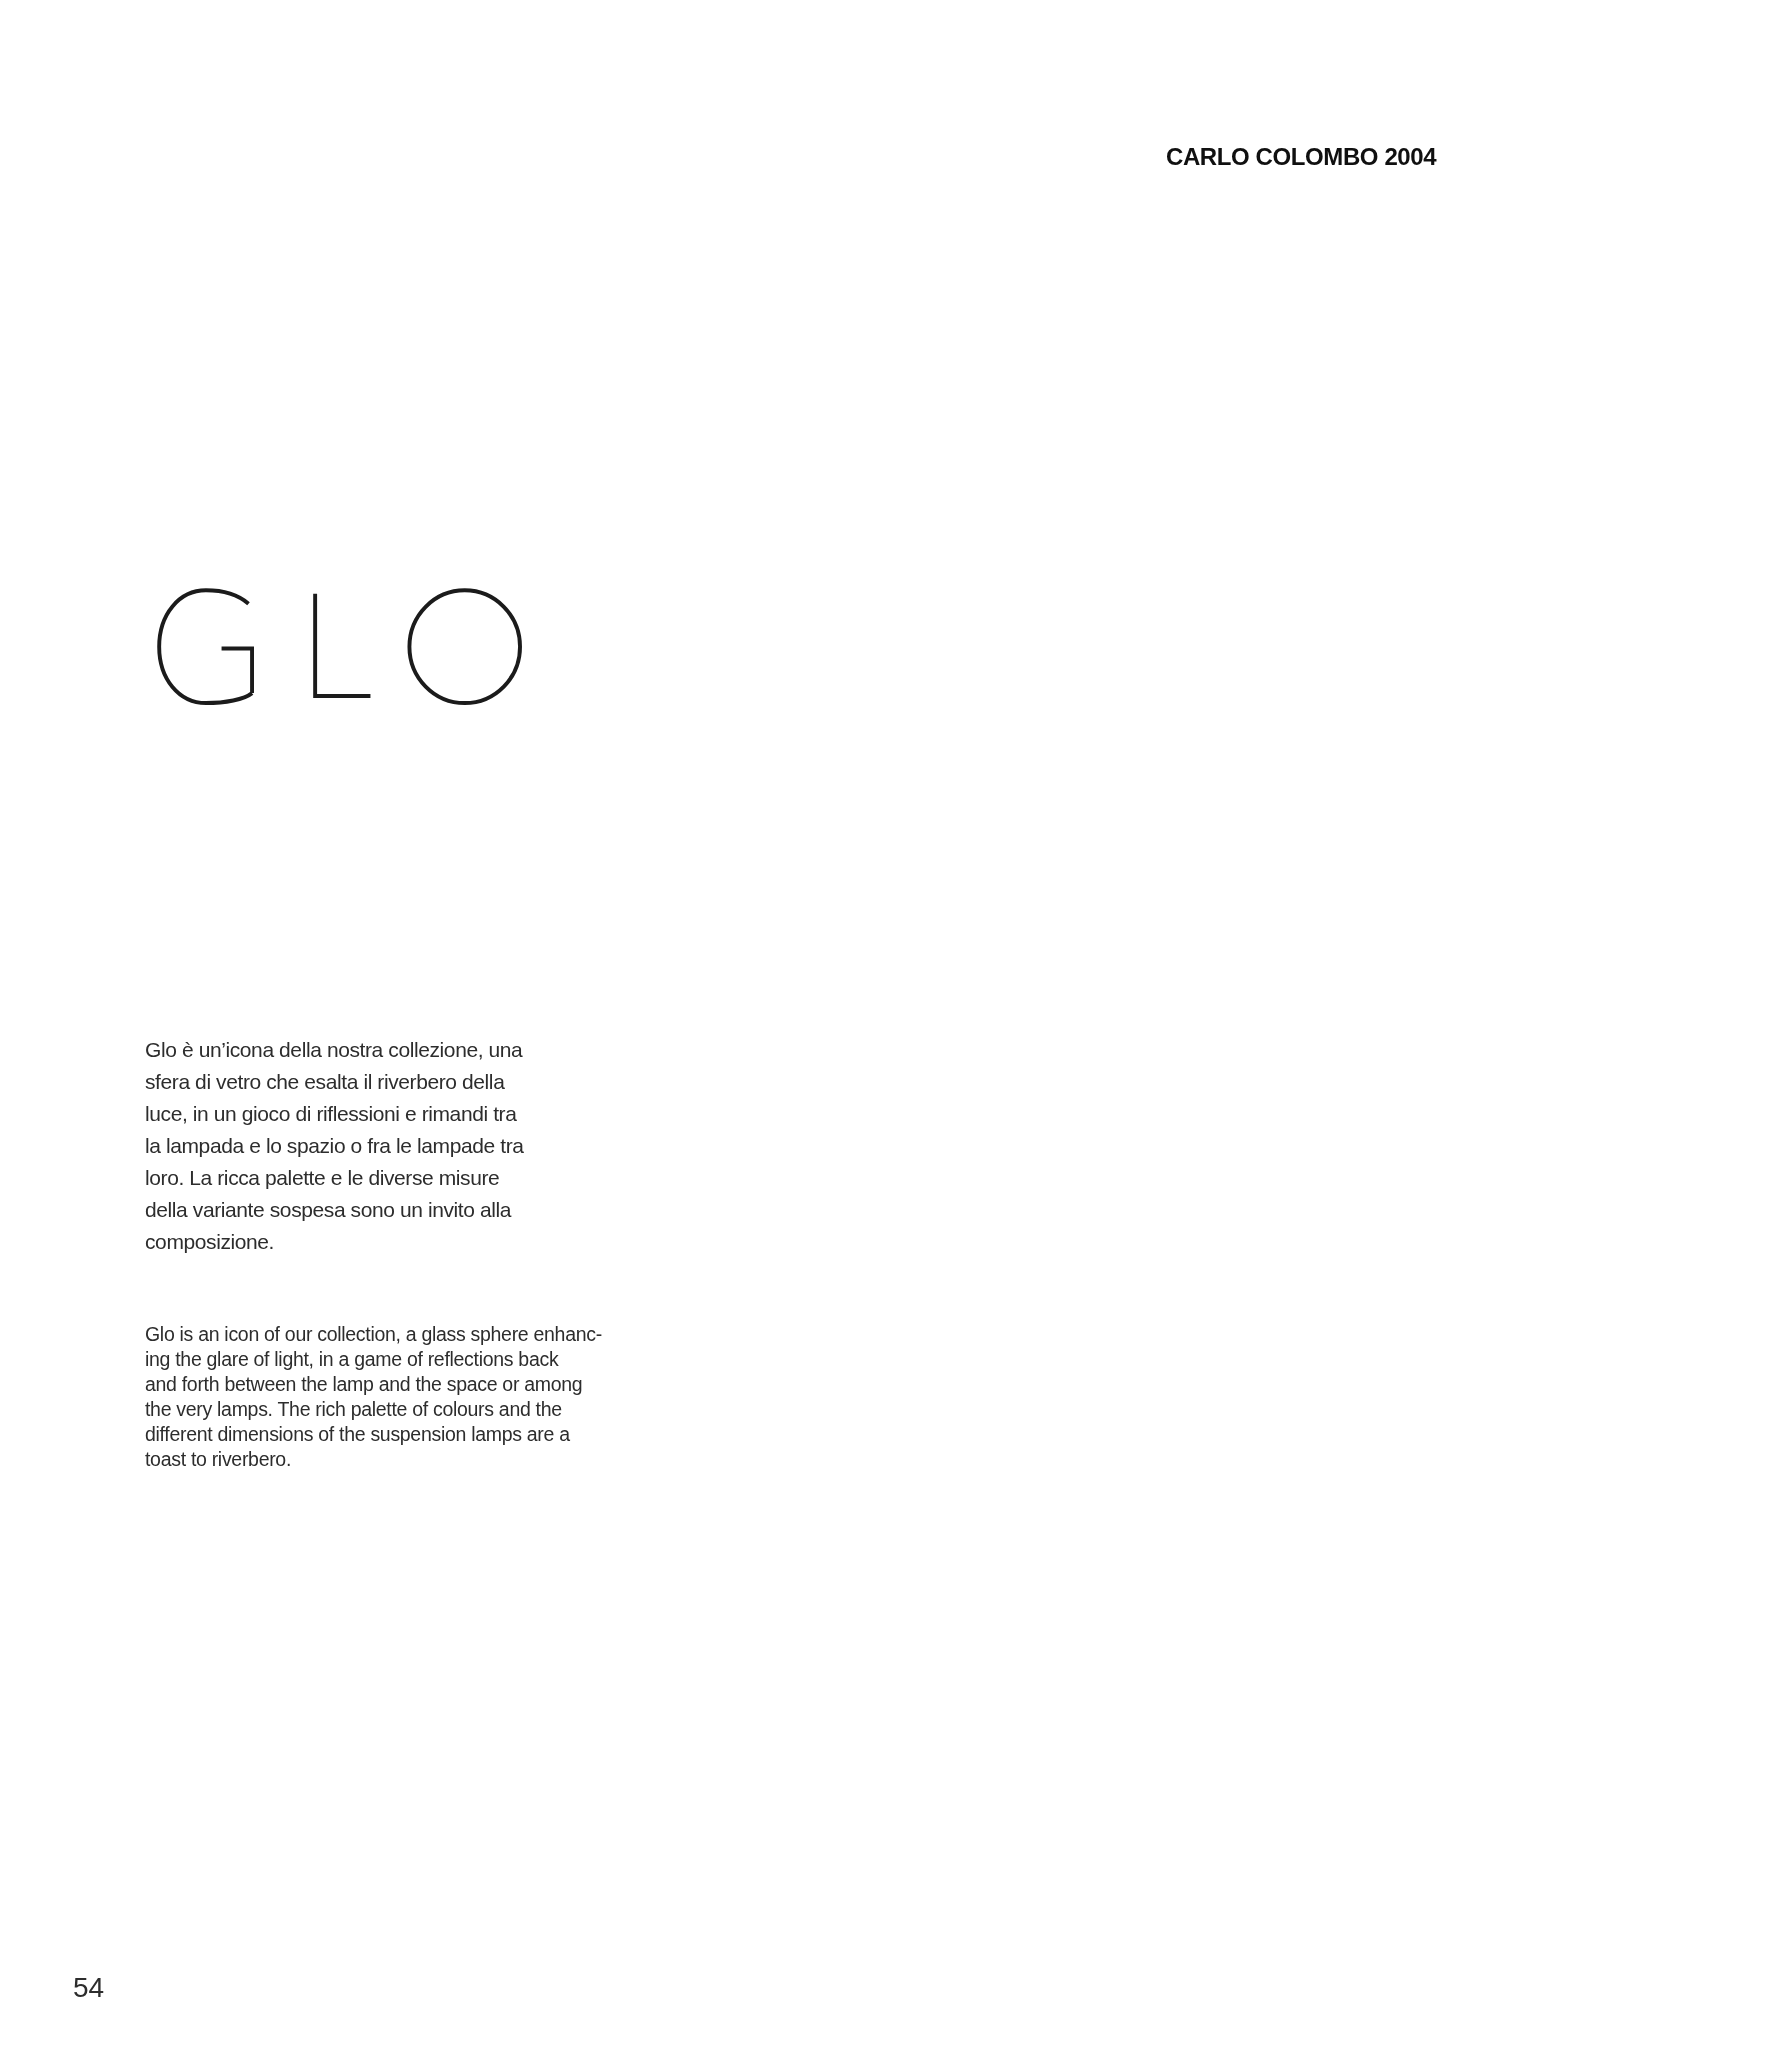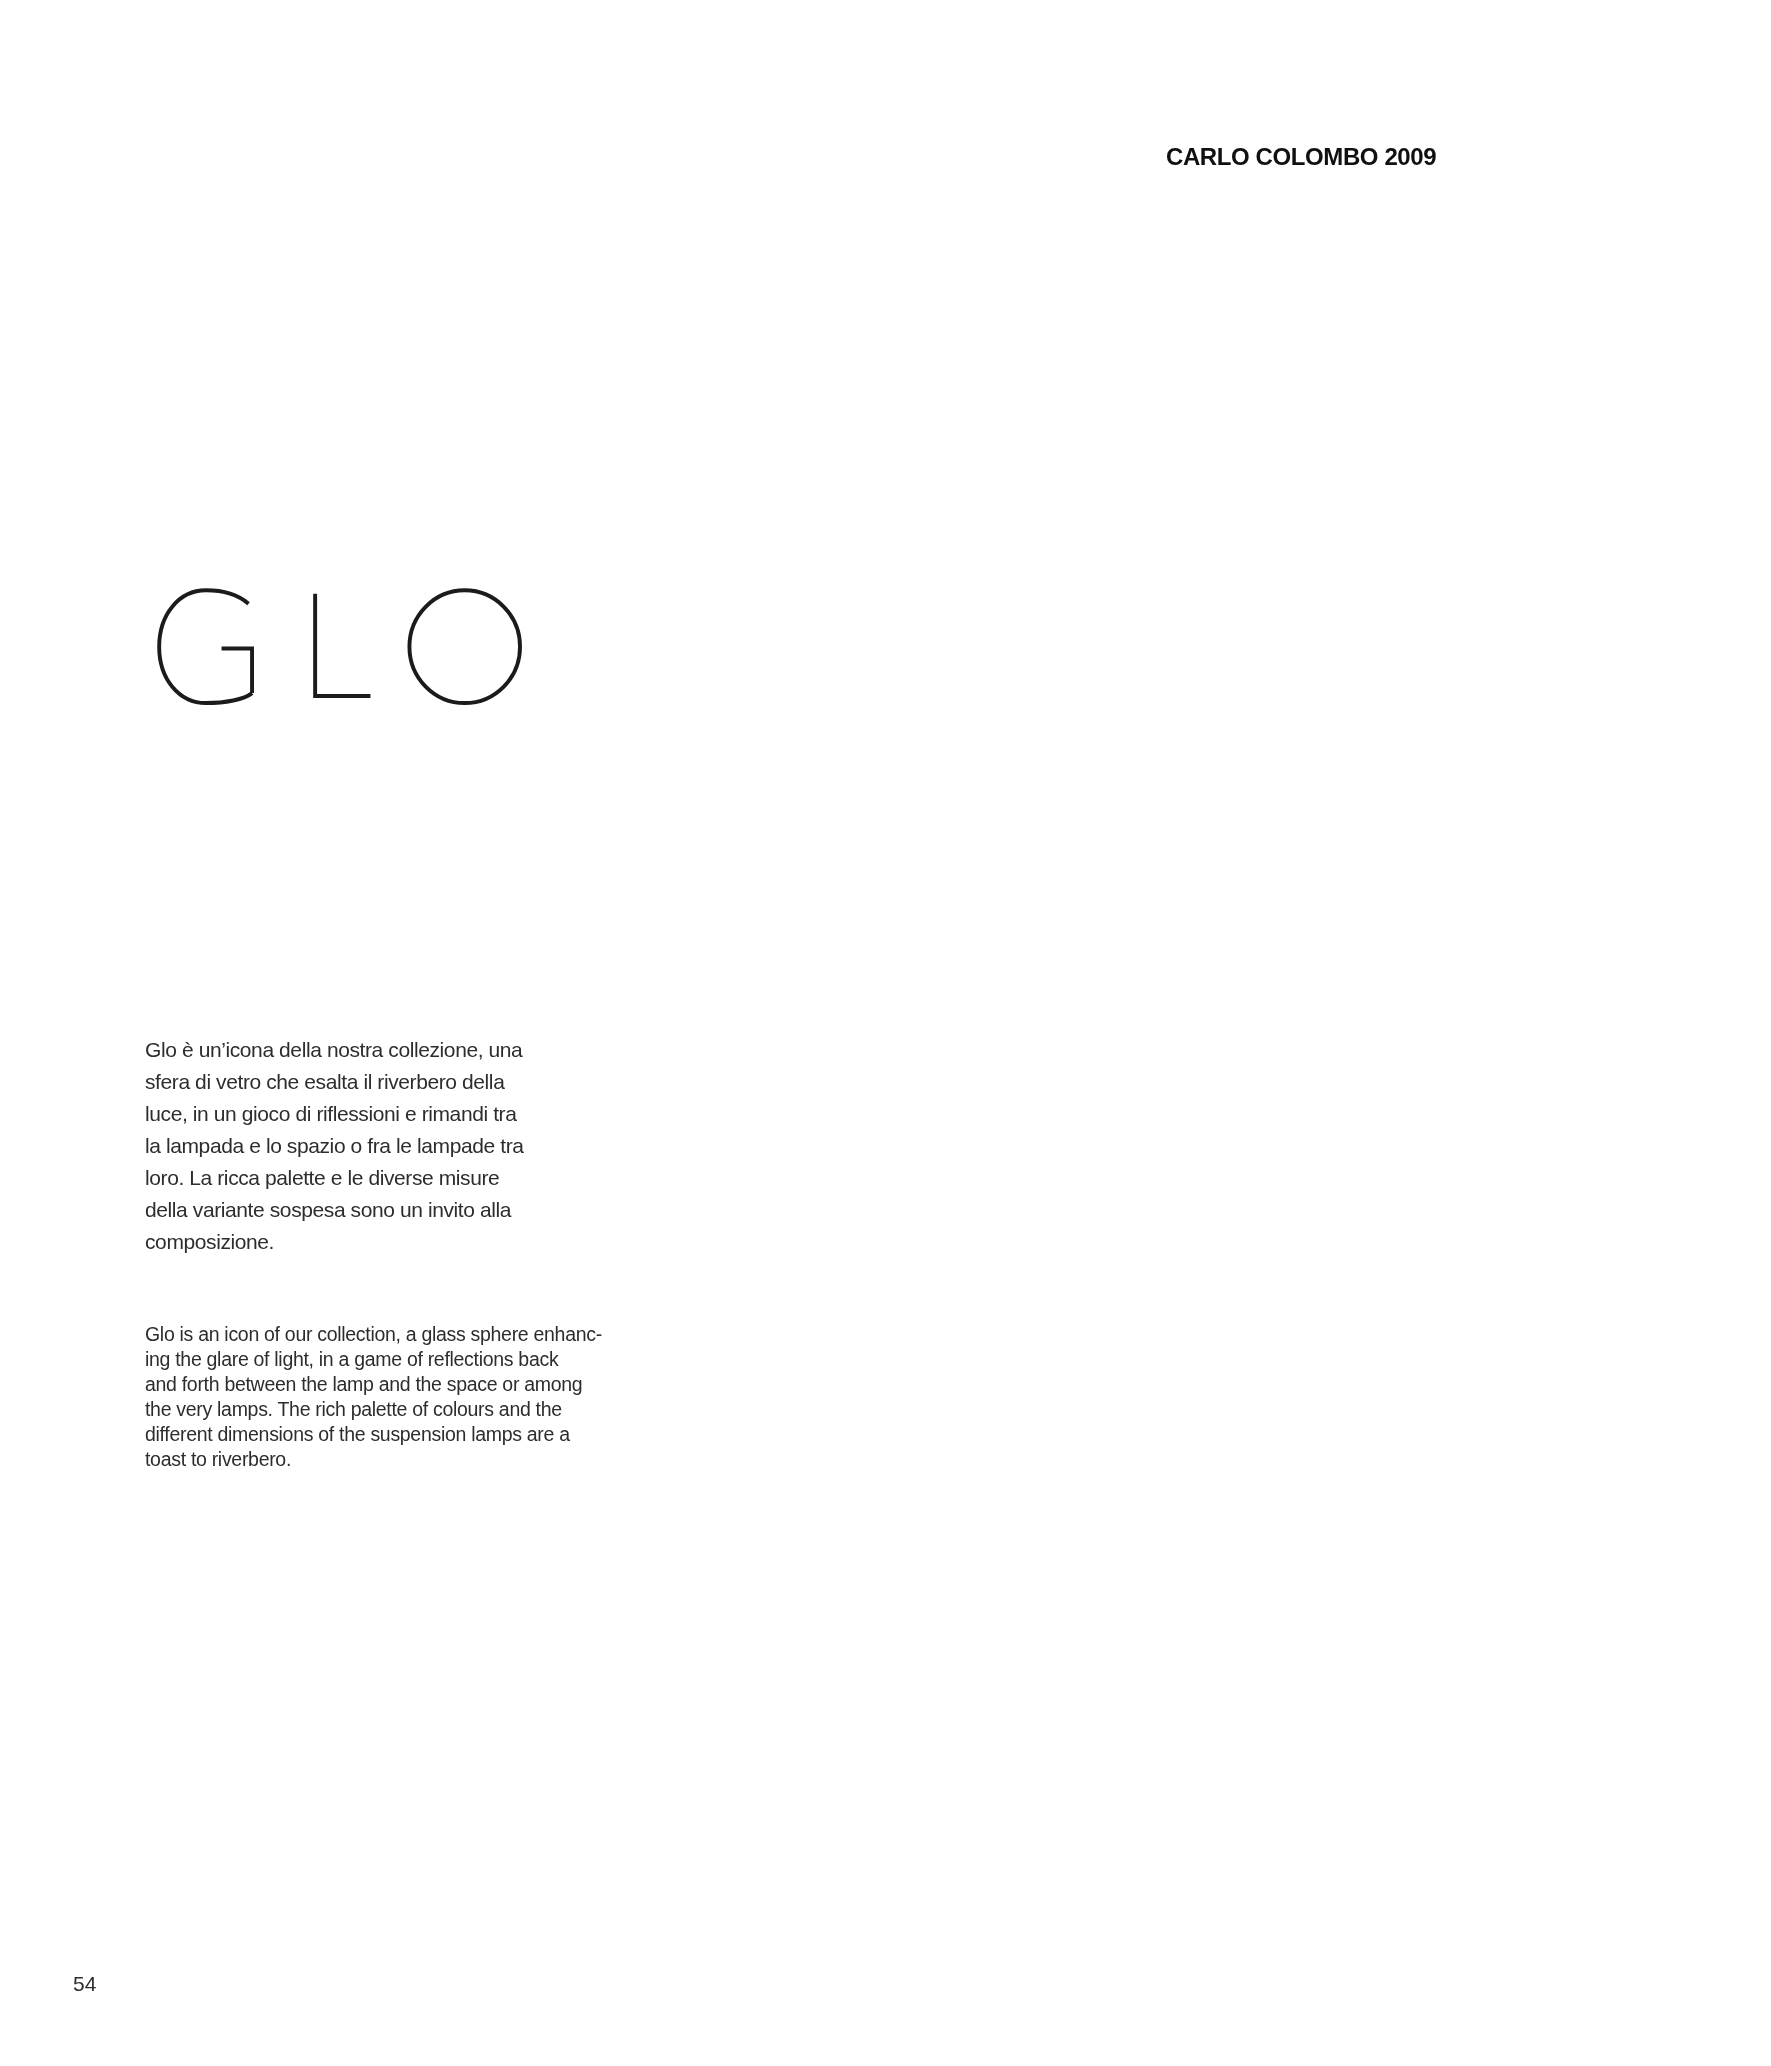--- a/index.html
+++ b/index.html
@@ -76,7 +76,7 @@
 
 <div class="page">
 
-  <div class="designer-credit">CARLO COLOMBO 2009</div>
+  <div class="designer-credit">CARLO COLOMBO 2004</div>
 
   <svg class="glo-title" viewBox="0 0 560 200" role="img" aria-label="GLO">
     <g>

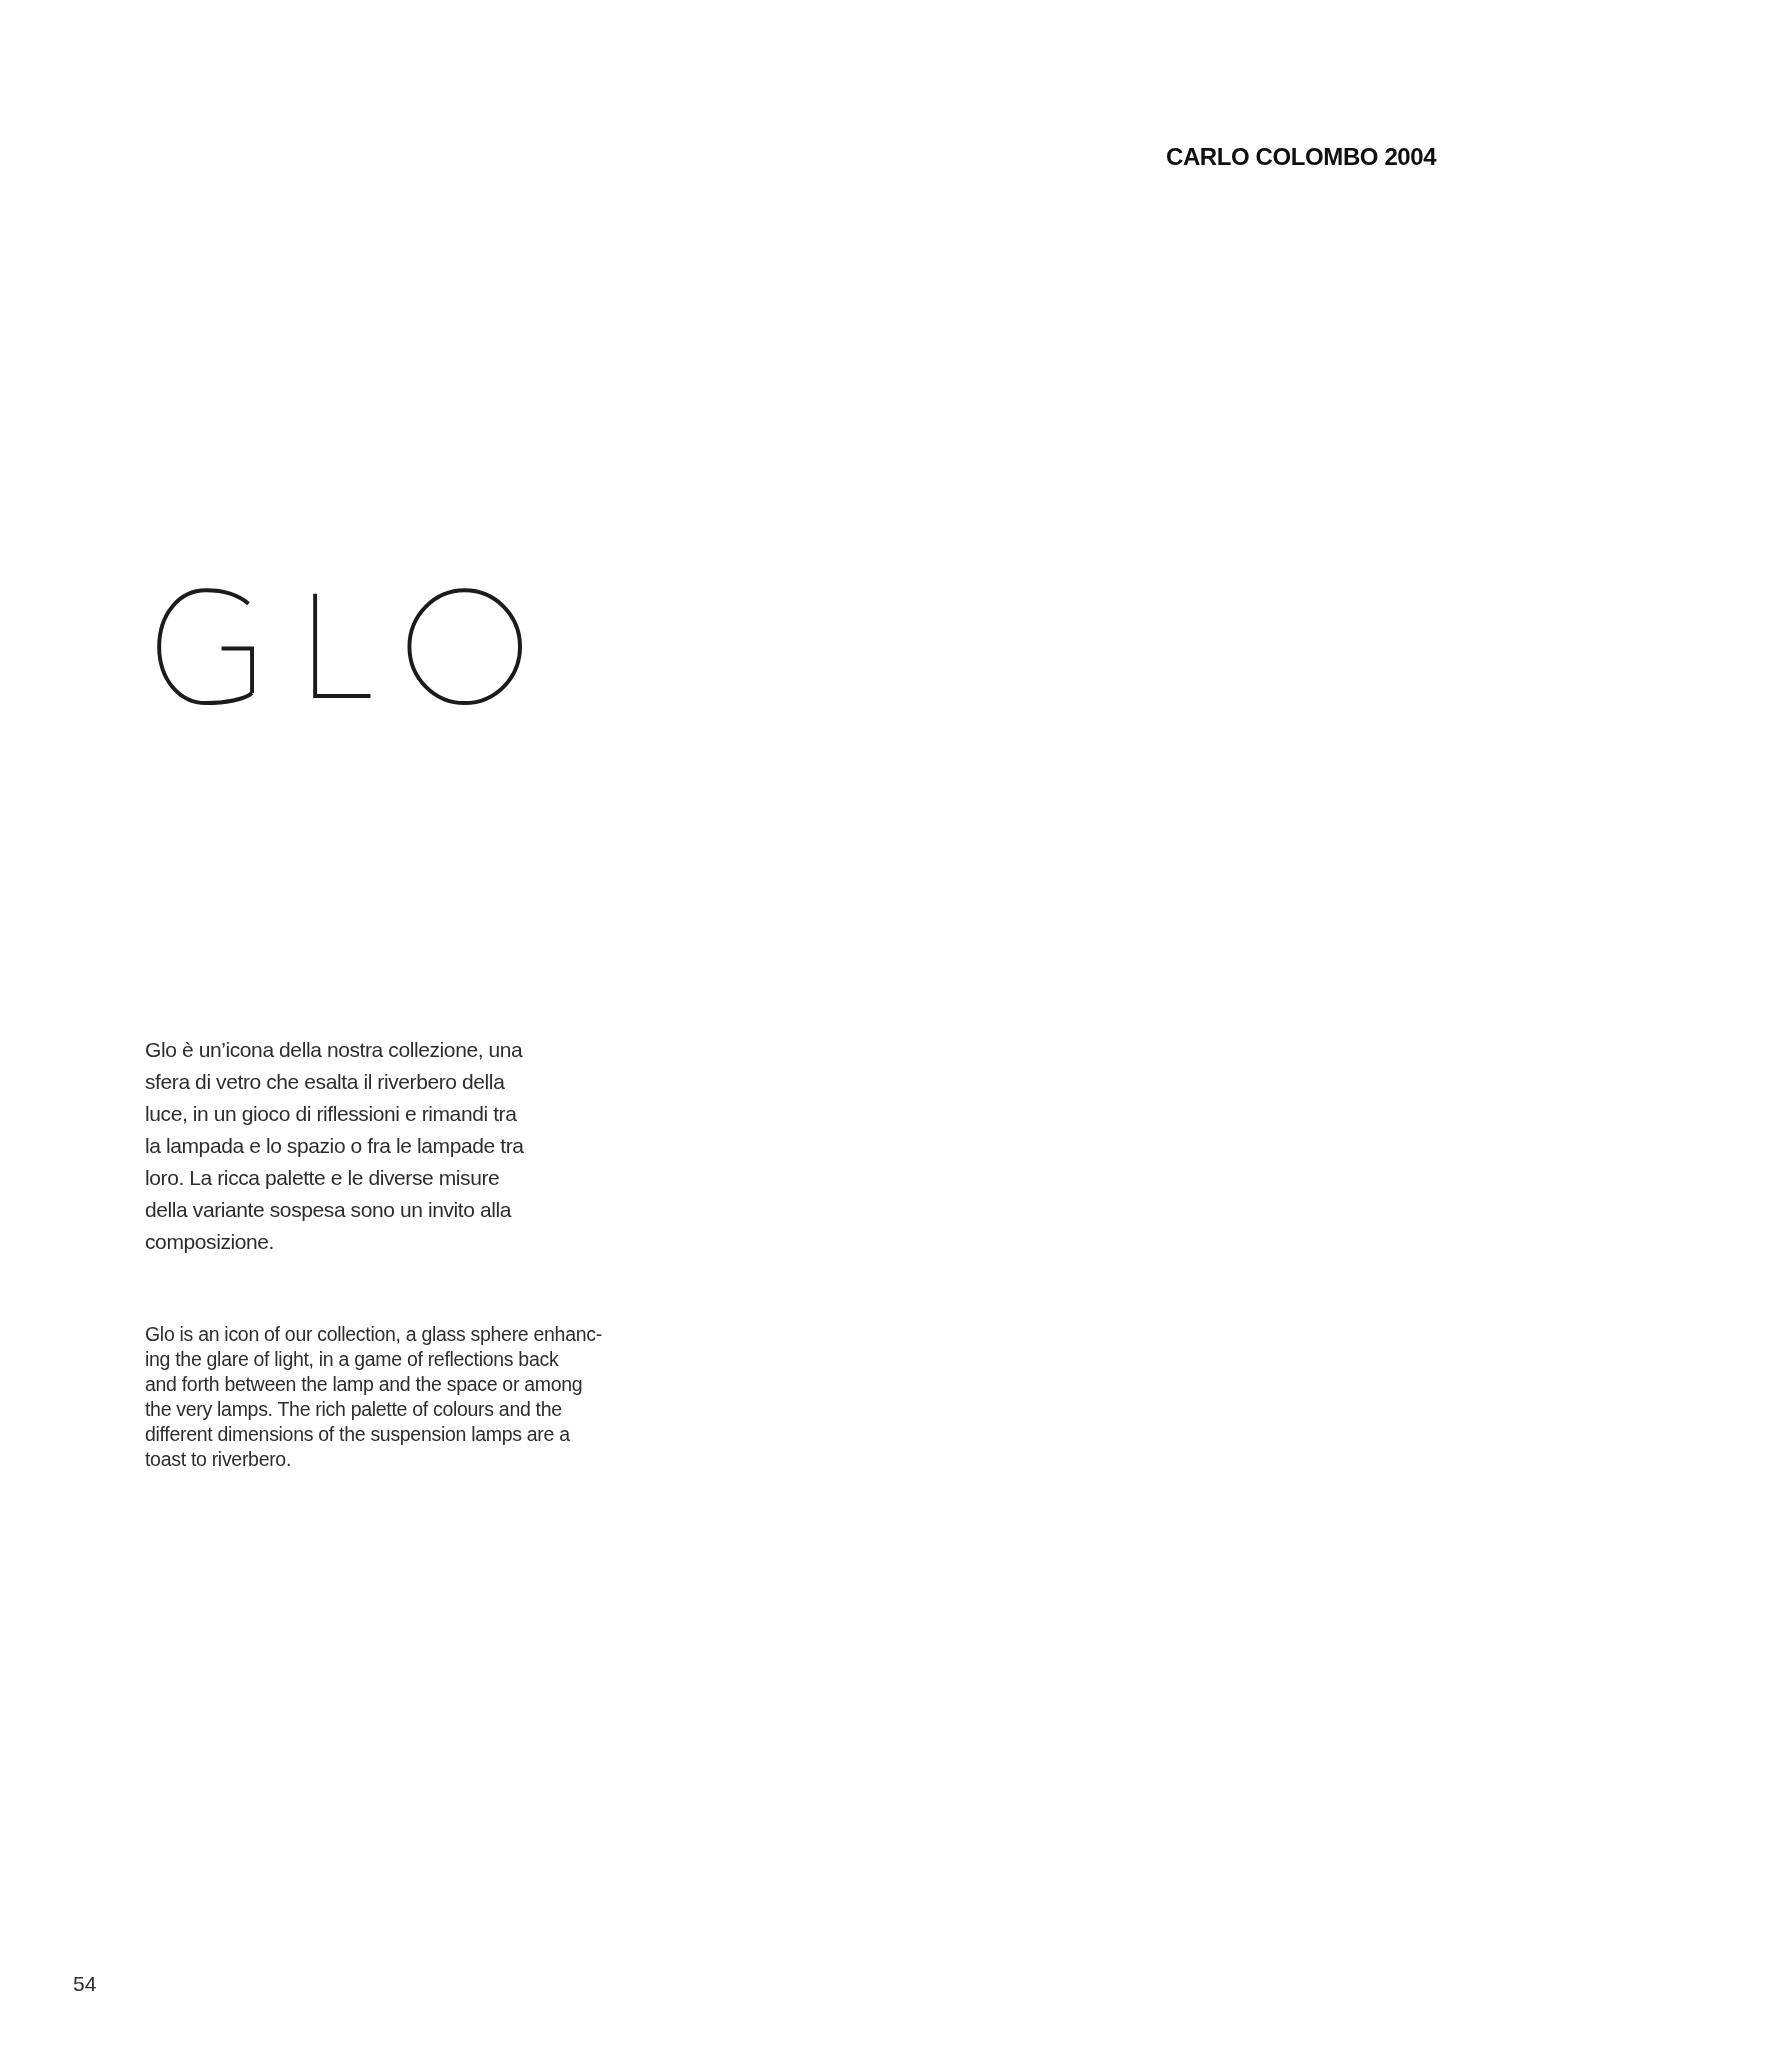--- a/index.html
+++ b/index.html
@@ -66,7 +66,7 @@
     position: absolute;
     left: 73px;
     top: 1972px;
-    font-size: 21px;
+    font-size: 28px;
     font-weight: 400;
     color: #2d2d2d;
   }

